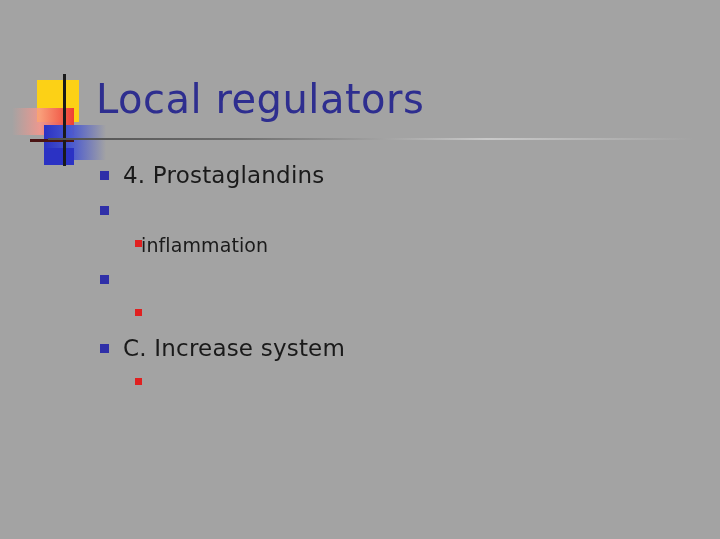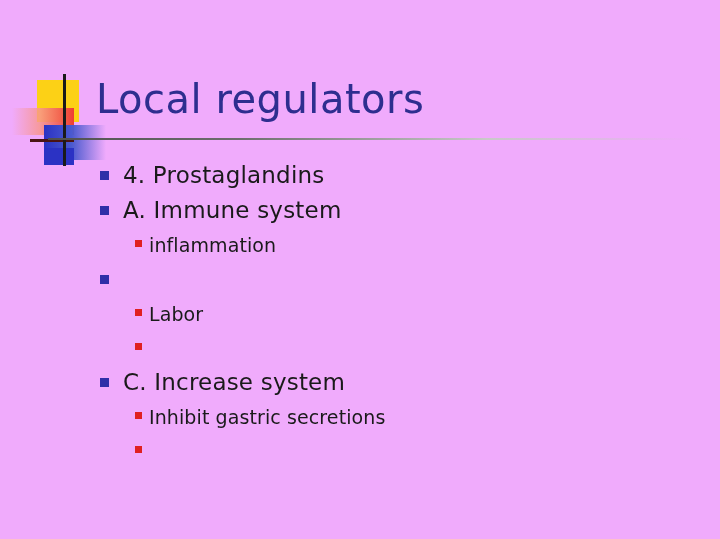--- a/index.html
+++ b/index.html
@@ -17,7 +17,7 @@
     position: relative;
     width: 720px;
     height: 539px;
-    background: #f0abfc;
+    background: #a3a3a3;
     text-decoration: underline;
   }
 

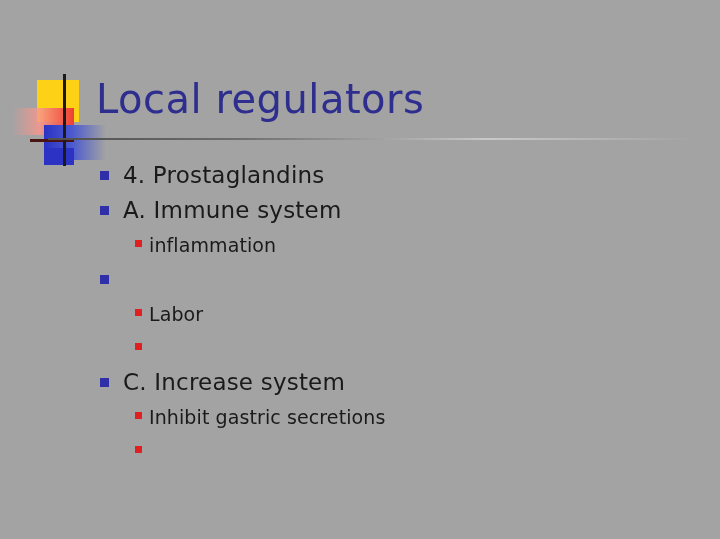--- a/index.html
+++ b/index.html
@@ -181,7 +181,6 @@
 
     <div class="row level1">
       <span class="bullet"></span>
-      <span class="row-text">A. Immune system</span>
     </div>
 
     <div class="row level2">

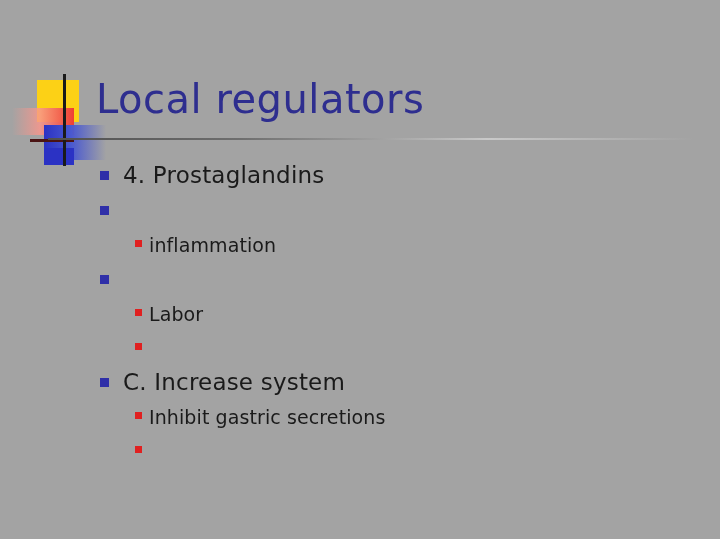--- a/index.html
+++ b/index.html
@@ -149,7 +149,7 @@
     letter-spacing: 0.2px;
   }
   .row.level2 .row-text {
-    margin-left: 16px;
+    margin-left: 8px;
     font-size: 19px;
     line-height: 34px;
     letter-spacing: 0.1px;

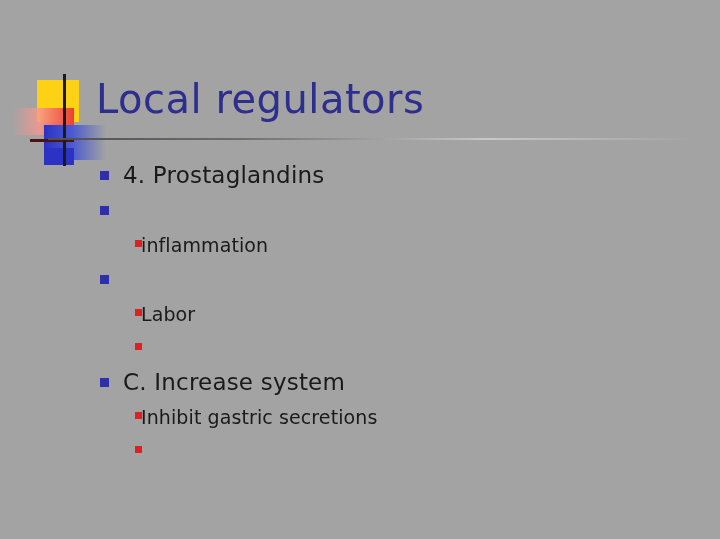--- a/index.html
+++ b/index.html
@@ -192,10 +192,6 @@
       <span class="bullet"></span>
     </div>
 
-    <div class="row level2">
-      <span class="bullet"></span>
-      <span class="row-text">Labor</span>
-    </div>
 
     <div class="row level2">
       <span class="bullet"></span>

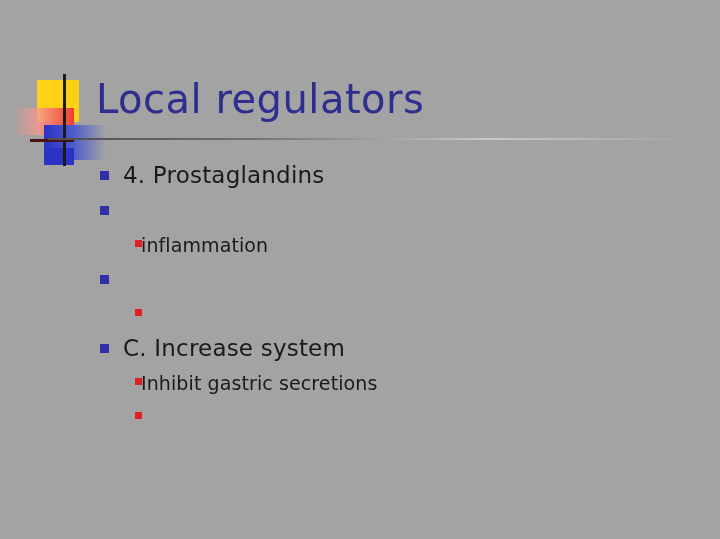--- a/index.html
+++ b/index.html
@@ -202,10 +202,6 @@
       <span class="row-text">C. Increase system</span>
     </div>
 
-    <div class="row level2">
-      <span class="bullet"></span>
-      <span class="row-text">Inhibit gastric secretions</span>
-    </div>
 
     <div class="row level2">
       <span class="bullet"></span>

